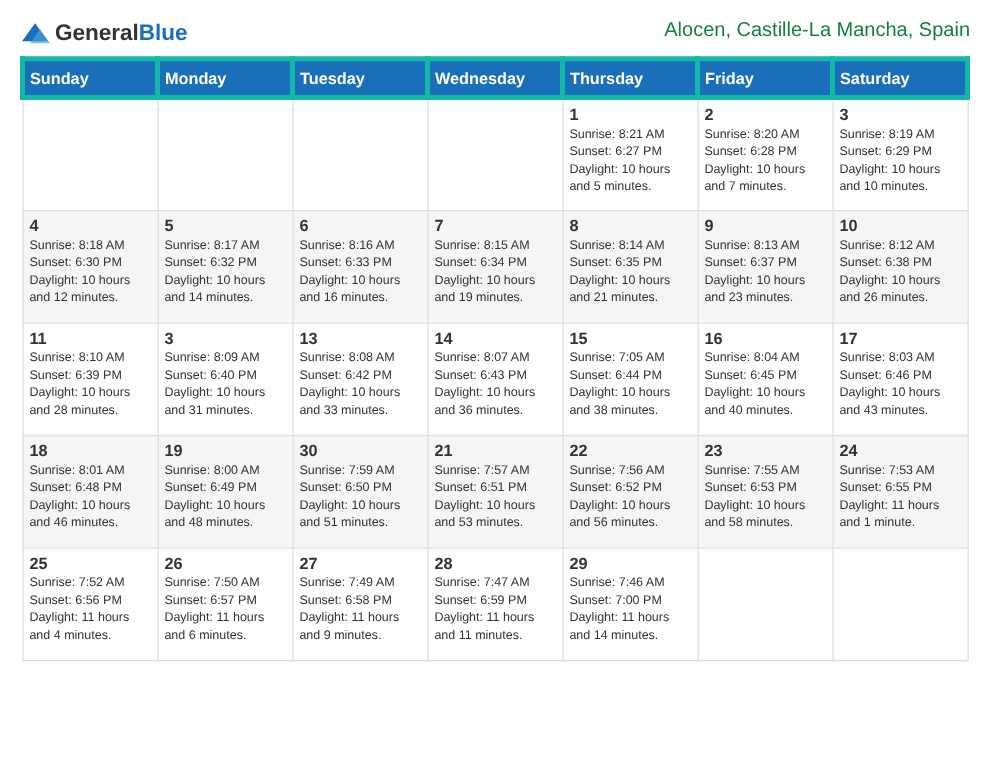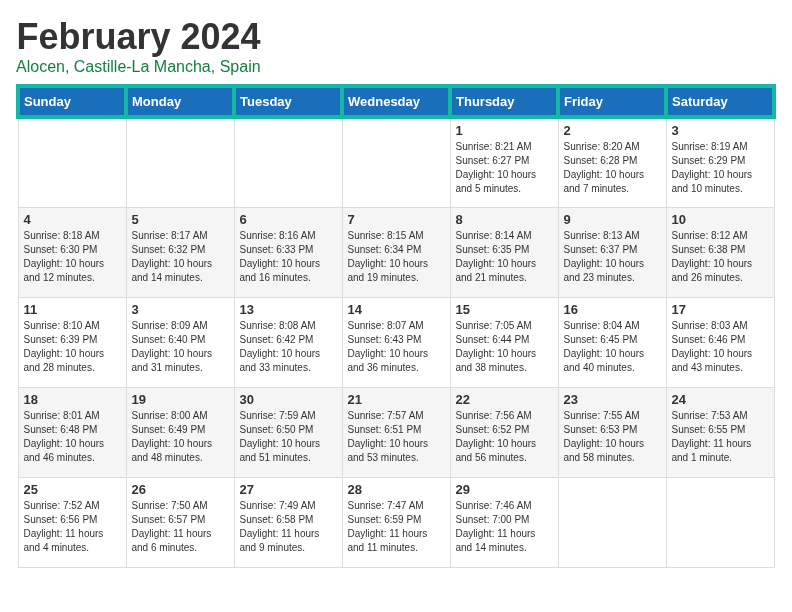--- a/index.html
+++ b/index.html
@@ -98,6 +98,15 @@
 
 <div>
   <div class="header-section">
+    <div class="logo">
+      <svg class="logo-icon" viewBox="0 0 30 25" xmlns="http://www.w3.org/2000/svg">
+        <polygon points="15,2 28,20 2,20" fill="#1a6fba"></polygon>
+        <polygon points="20,8 30,22 10,22" fill="#4a9fd4" opacity="0.7"></polygon>
+      </svg>
+      <div>
+        <span class="logo-text-general">General</span><span class="logo-text-blue">Blue</span>
+      </div>
+    </div>
     <div class="title-section">
       <div class="main-title">February 2024</div>
       <div class="subtitle">Alocen, Castille-La Mancha, Spain</div>

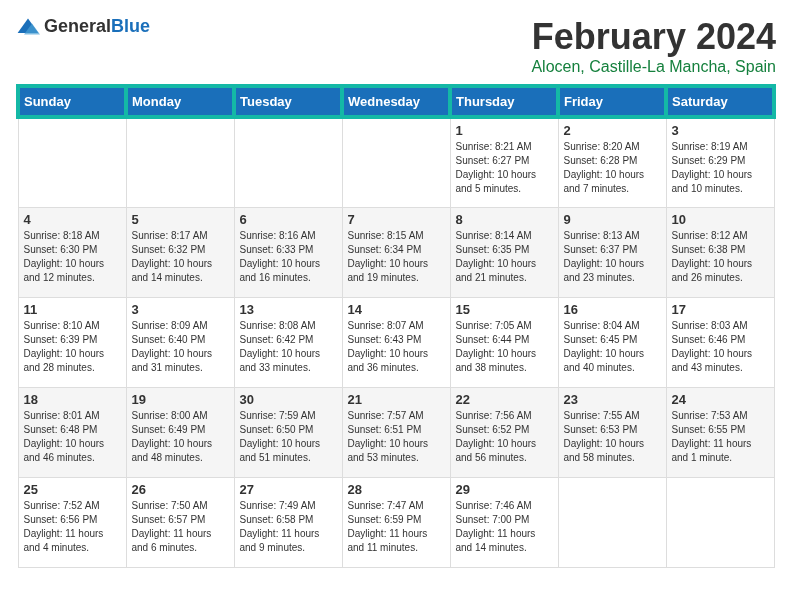--- a/index.html
+++ b/index.html
@@ -108,7 +108,6 @@
       </div>
     </div>
     <div class="title-section">
-      <div class="main-title">February 2024</div>
       <div class="subtitle">Alocen, Castille-La Mancha, Spain</div>
     </div>
   </div>

